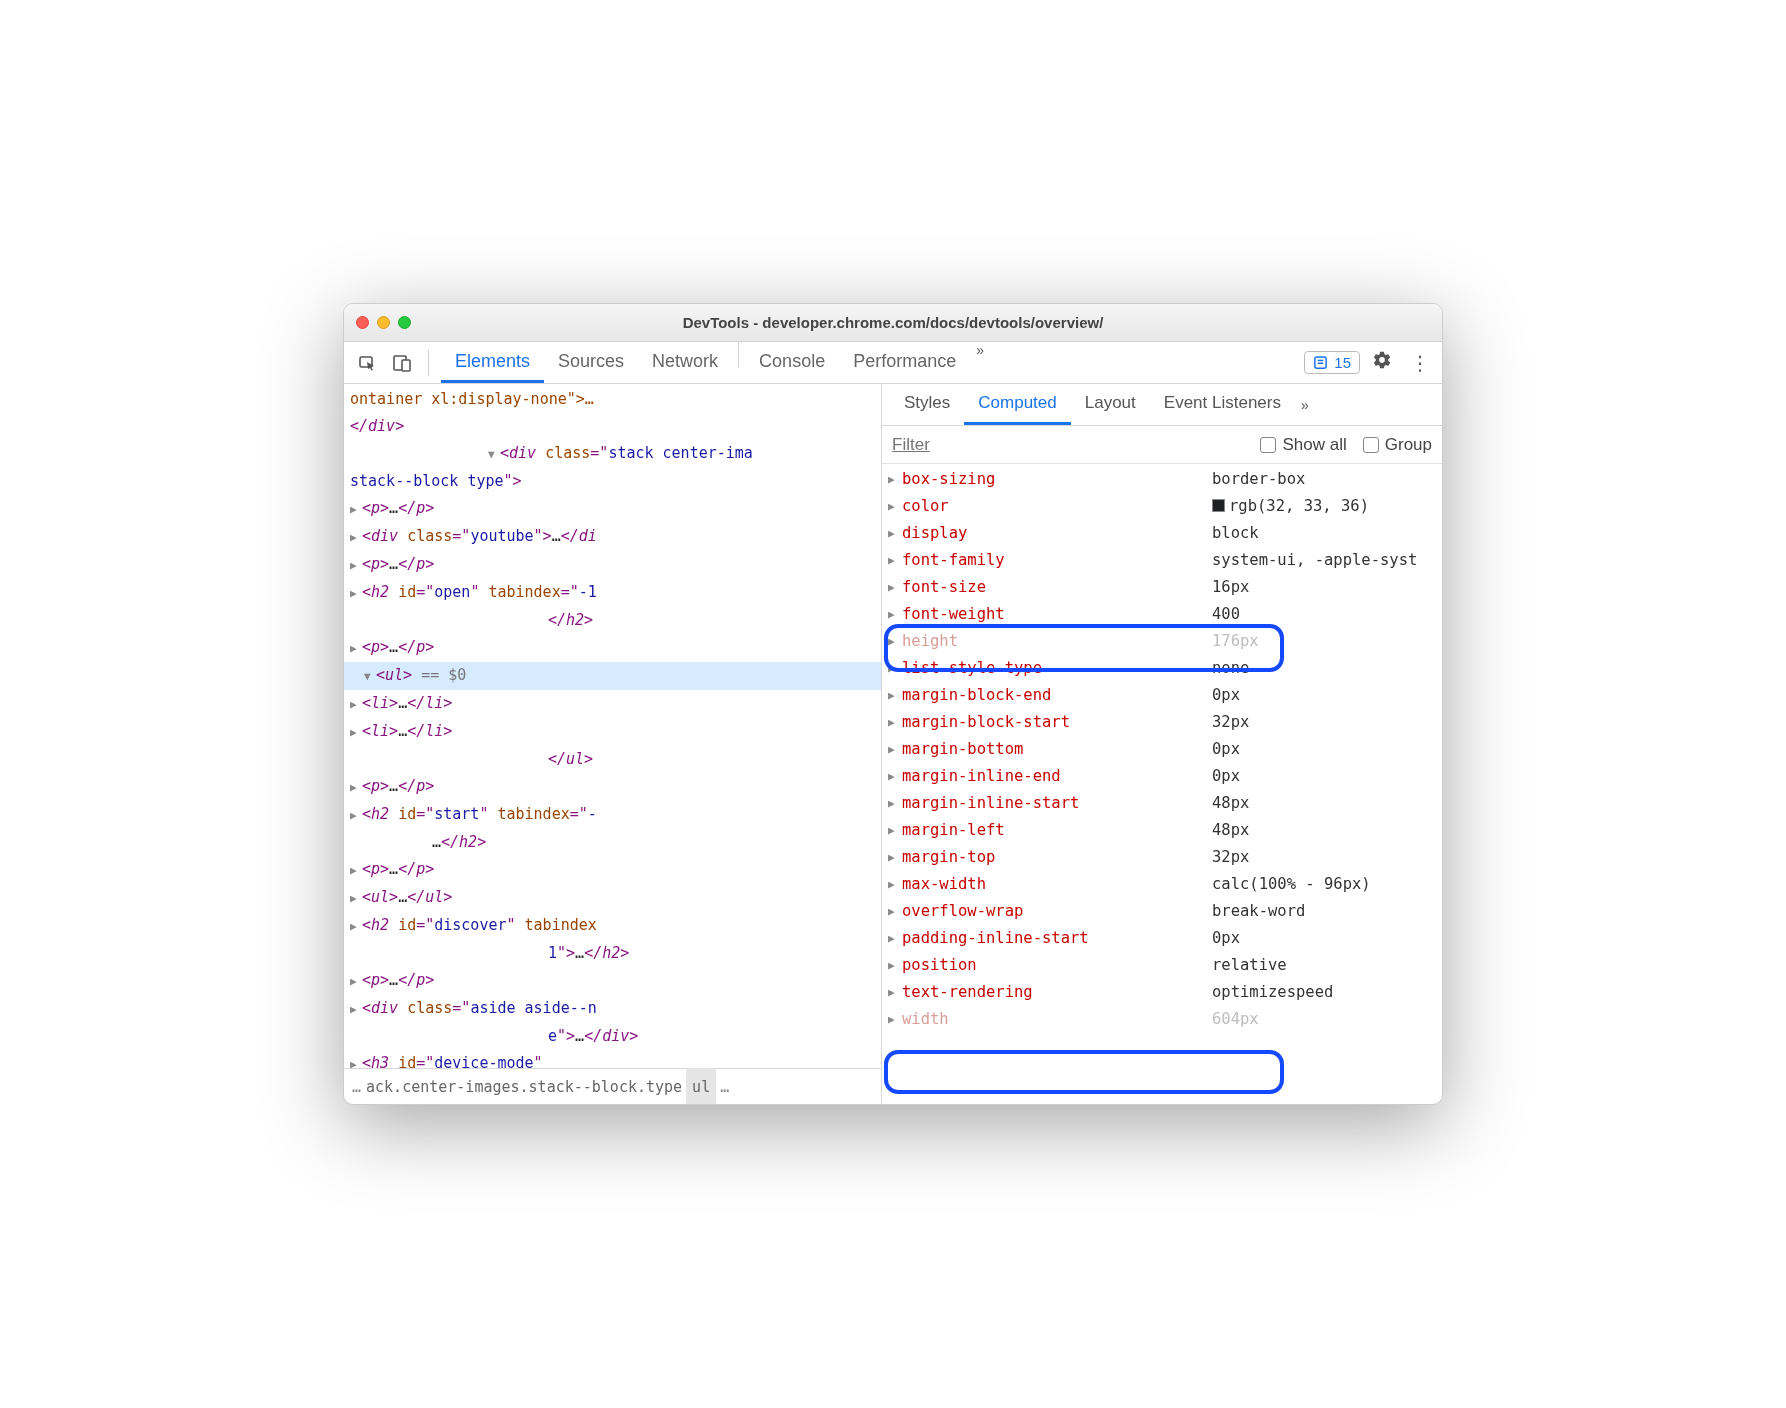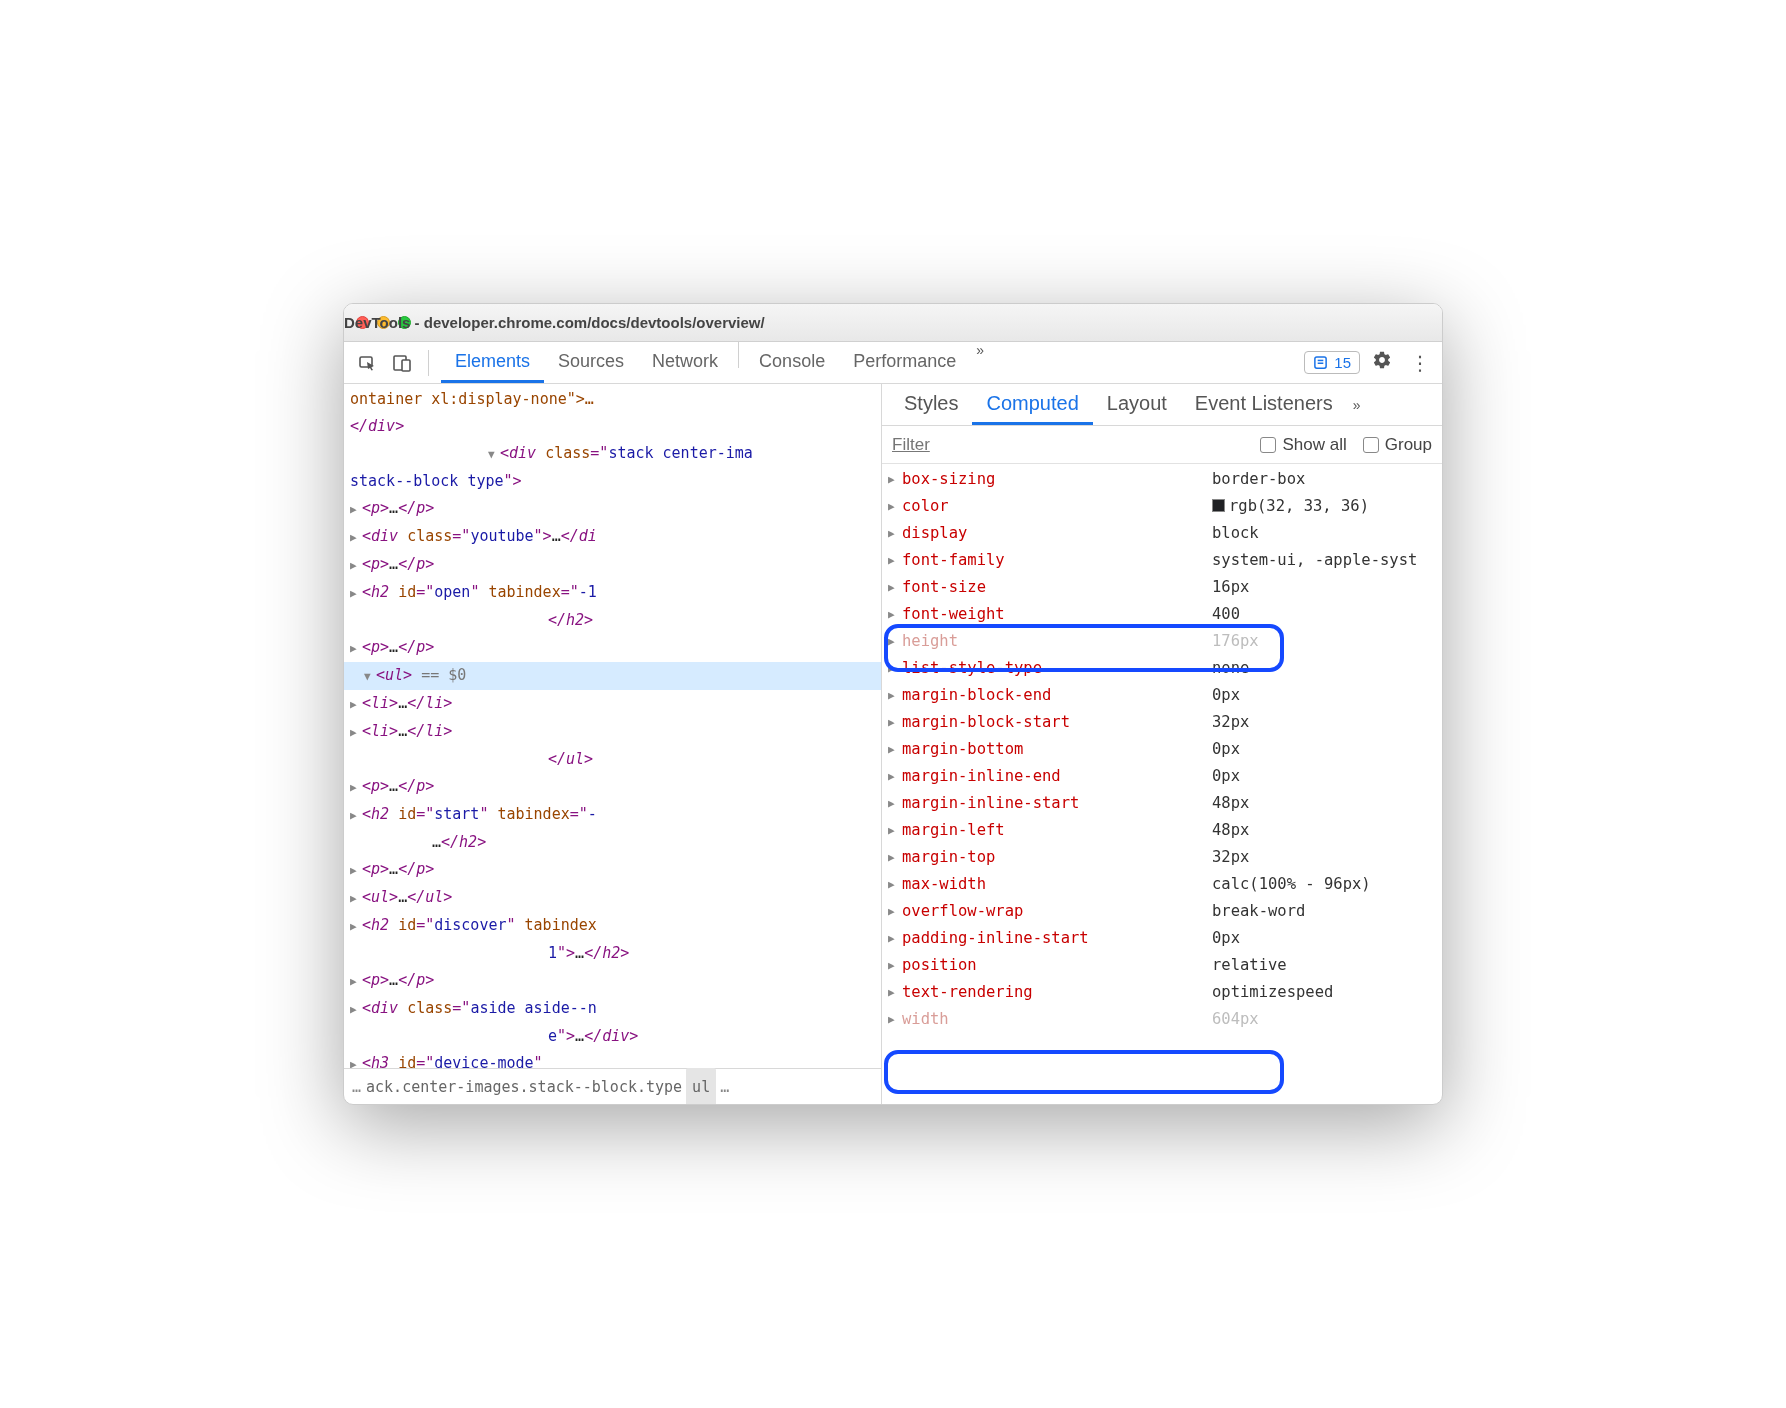--- a/index.html
+++ b/index.html
@@ -36,7 +36,7 @@
 .dot.yellow { background:#febc2e; border:1px solid #d89d22; }
 .dot.green { background:#28c840; border:1px solid #1aab29; }
 .title-text {
-  position:absolute; left:0; right:0; text-align:left;
+  position:absolute; left:0; right:0; text-align:center;
   font-size:15px; font-weight:600; color:#444;
 }
 

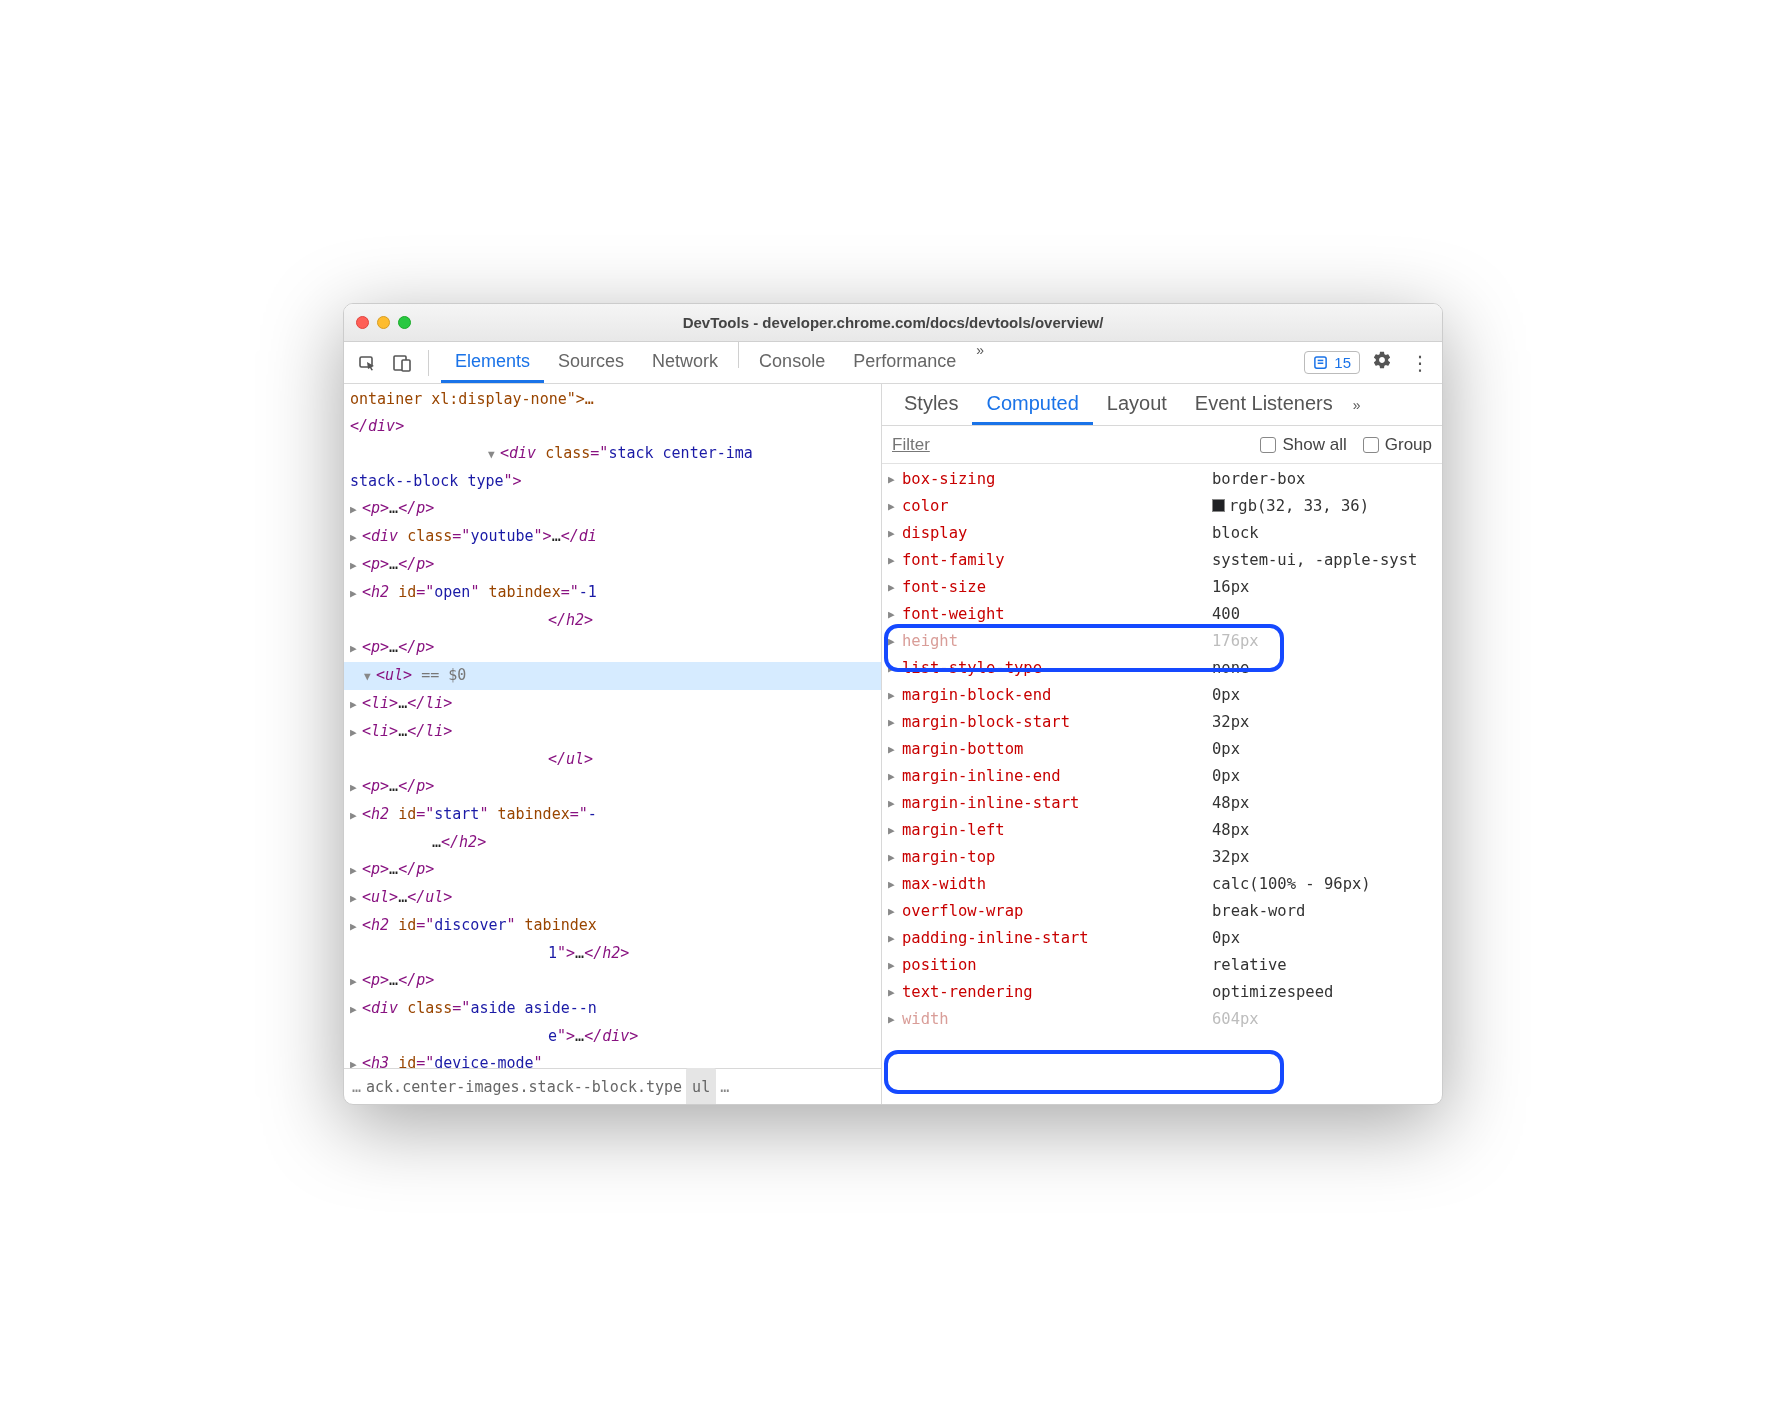--- a/index.html
+++ b/index.html
@@ -110,7 +110,7 @@
 }
 .subtab {
   padding:0 14px; display:flex; align-items:center;
-  font-size:20px; color:#555; cursor:pointer;
+  font-size:17px; color:#555; cursor:pointer;
   border-bottom:3px solid transparent;
 }
 .subtab.active { color:#1a73e8; border-bottom-color:#1a73e8; font-weight:500; }

